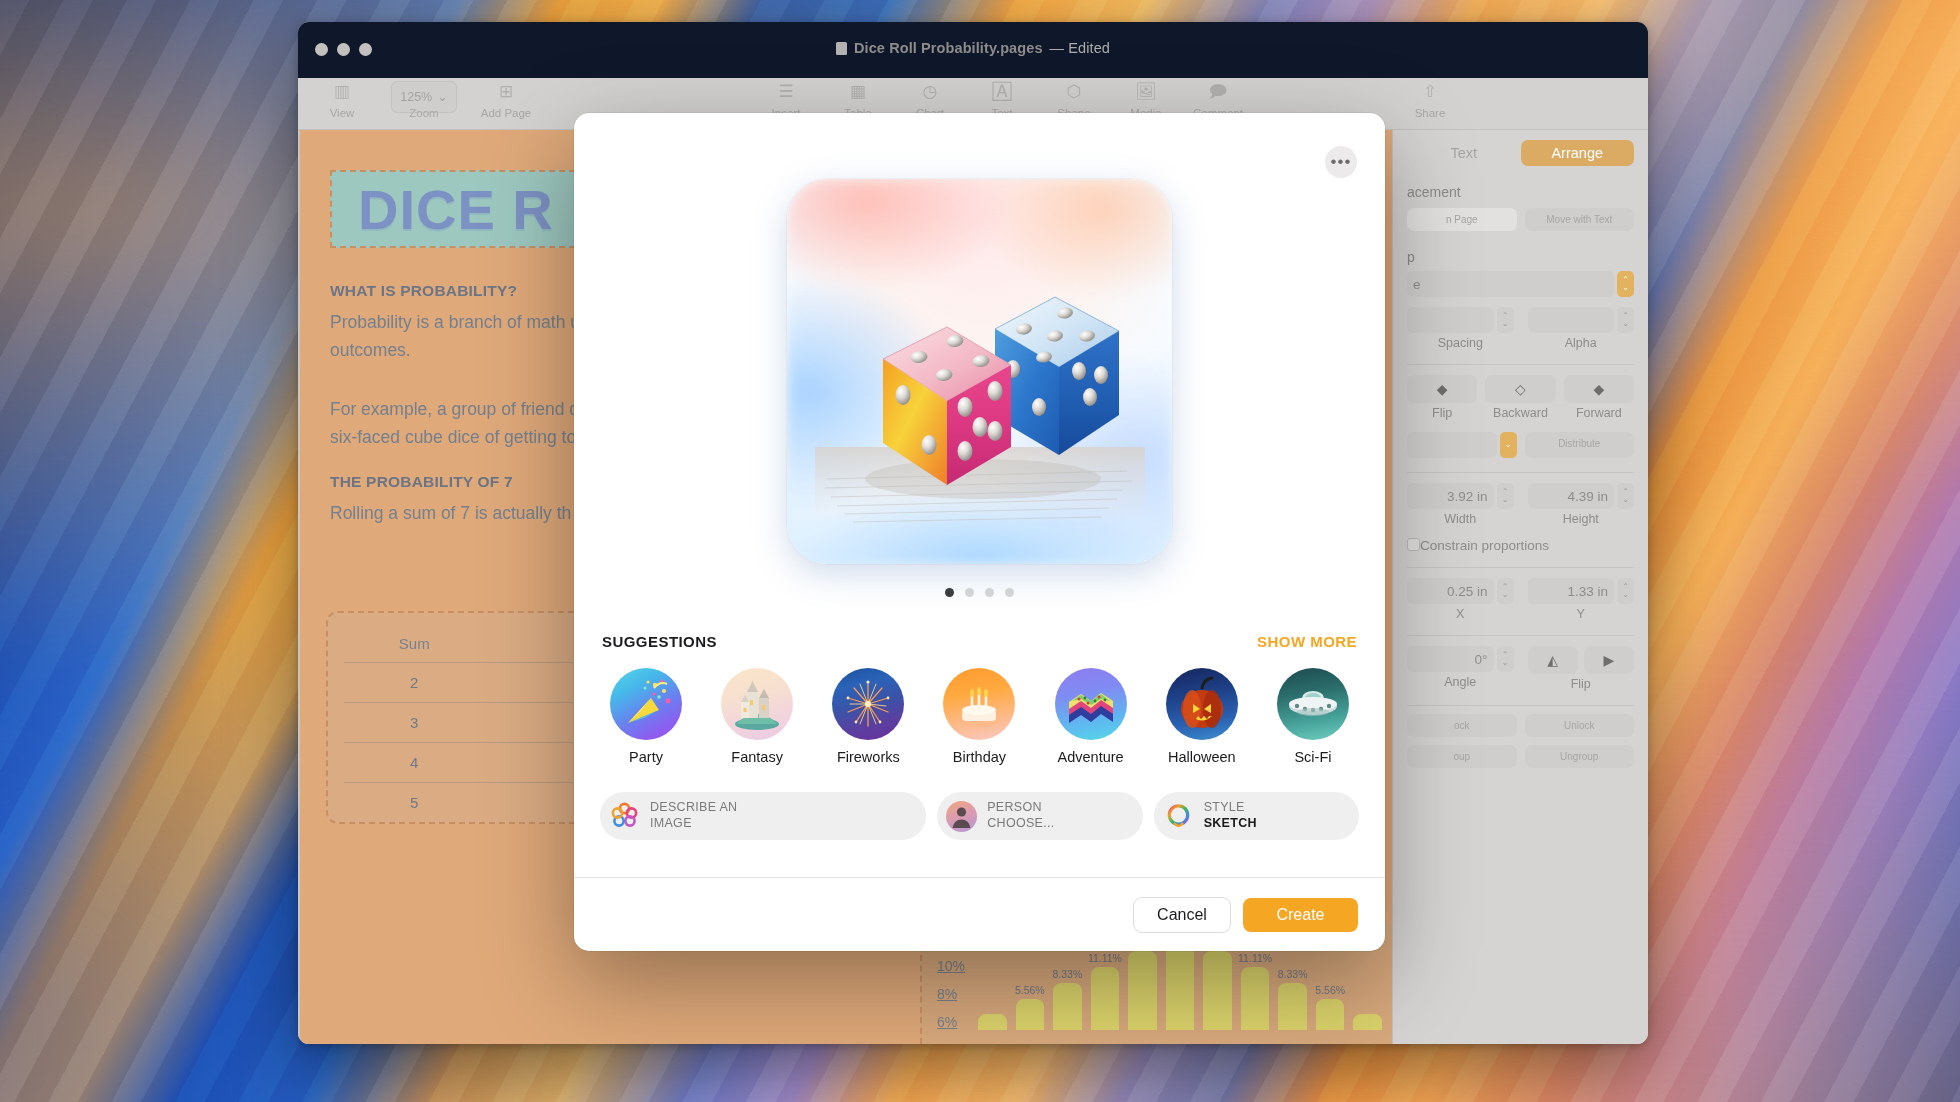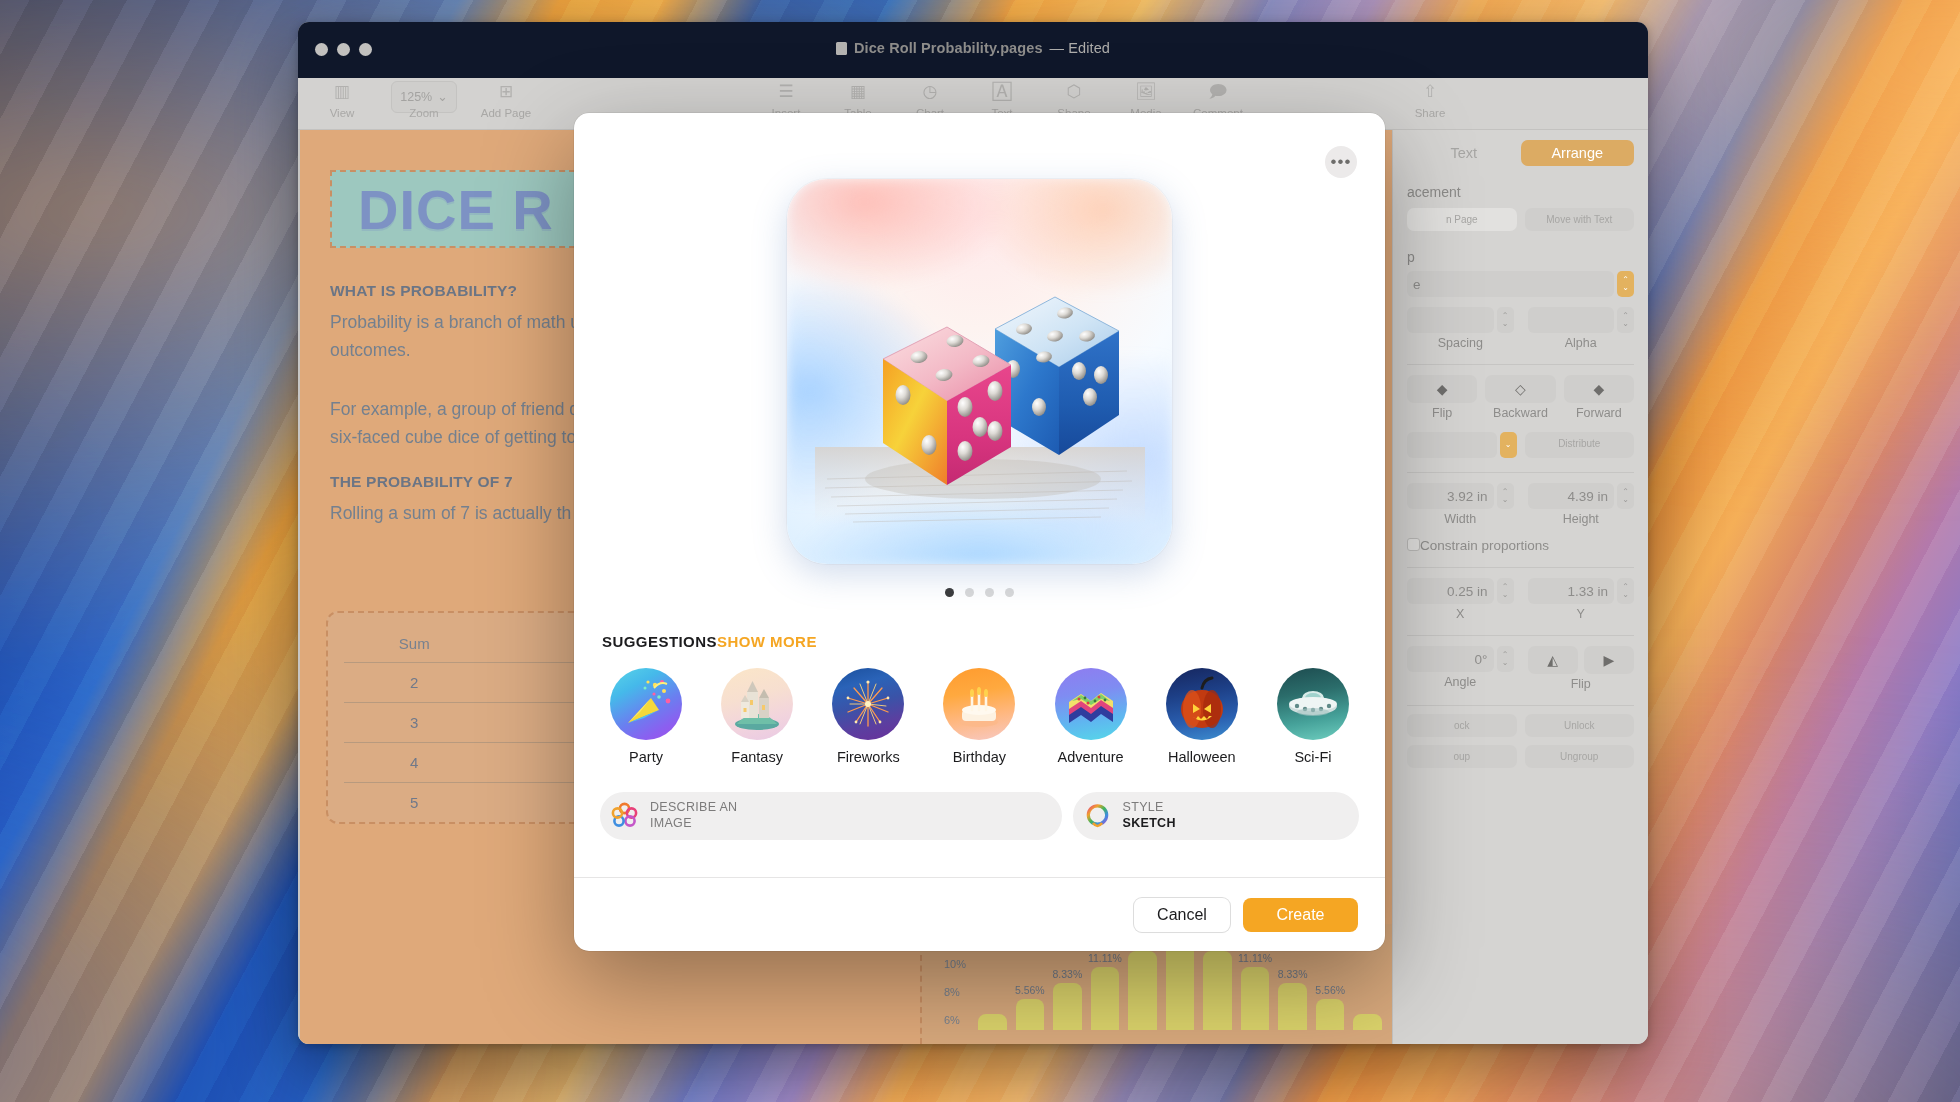--- a/index.html
+++ b/index.html
@@ -266,7 +266,7 @@
   .dot.on { background: #3a3a3a; }
 
   .sugg-head {
-    display: flex; align-items: baseline; justify-content: flex-start;
+    display: flex; align-items: baseline; justify-content: space-between;
     padding: 36px 28px 0 28px;
   }
   .sugg-title { font-size: 15px; font-weight: 700; color: #1c1c1e; letter-spacing: .45px; }

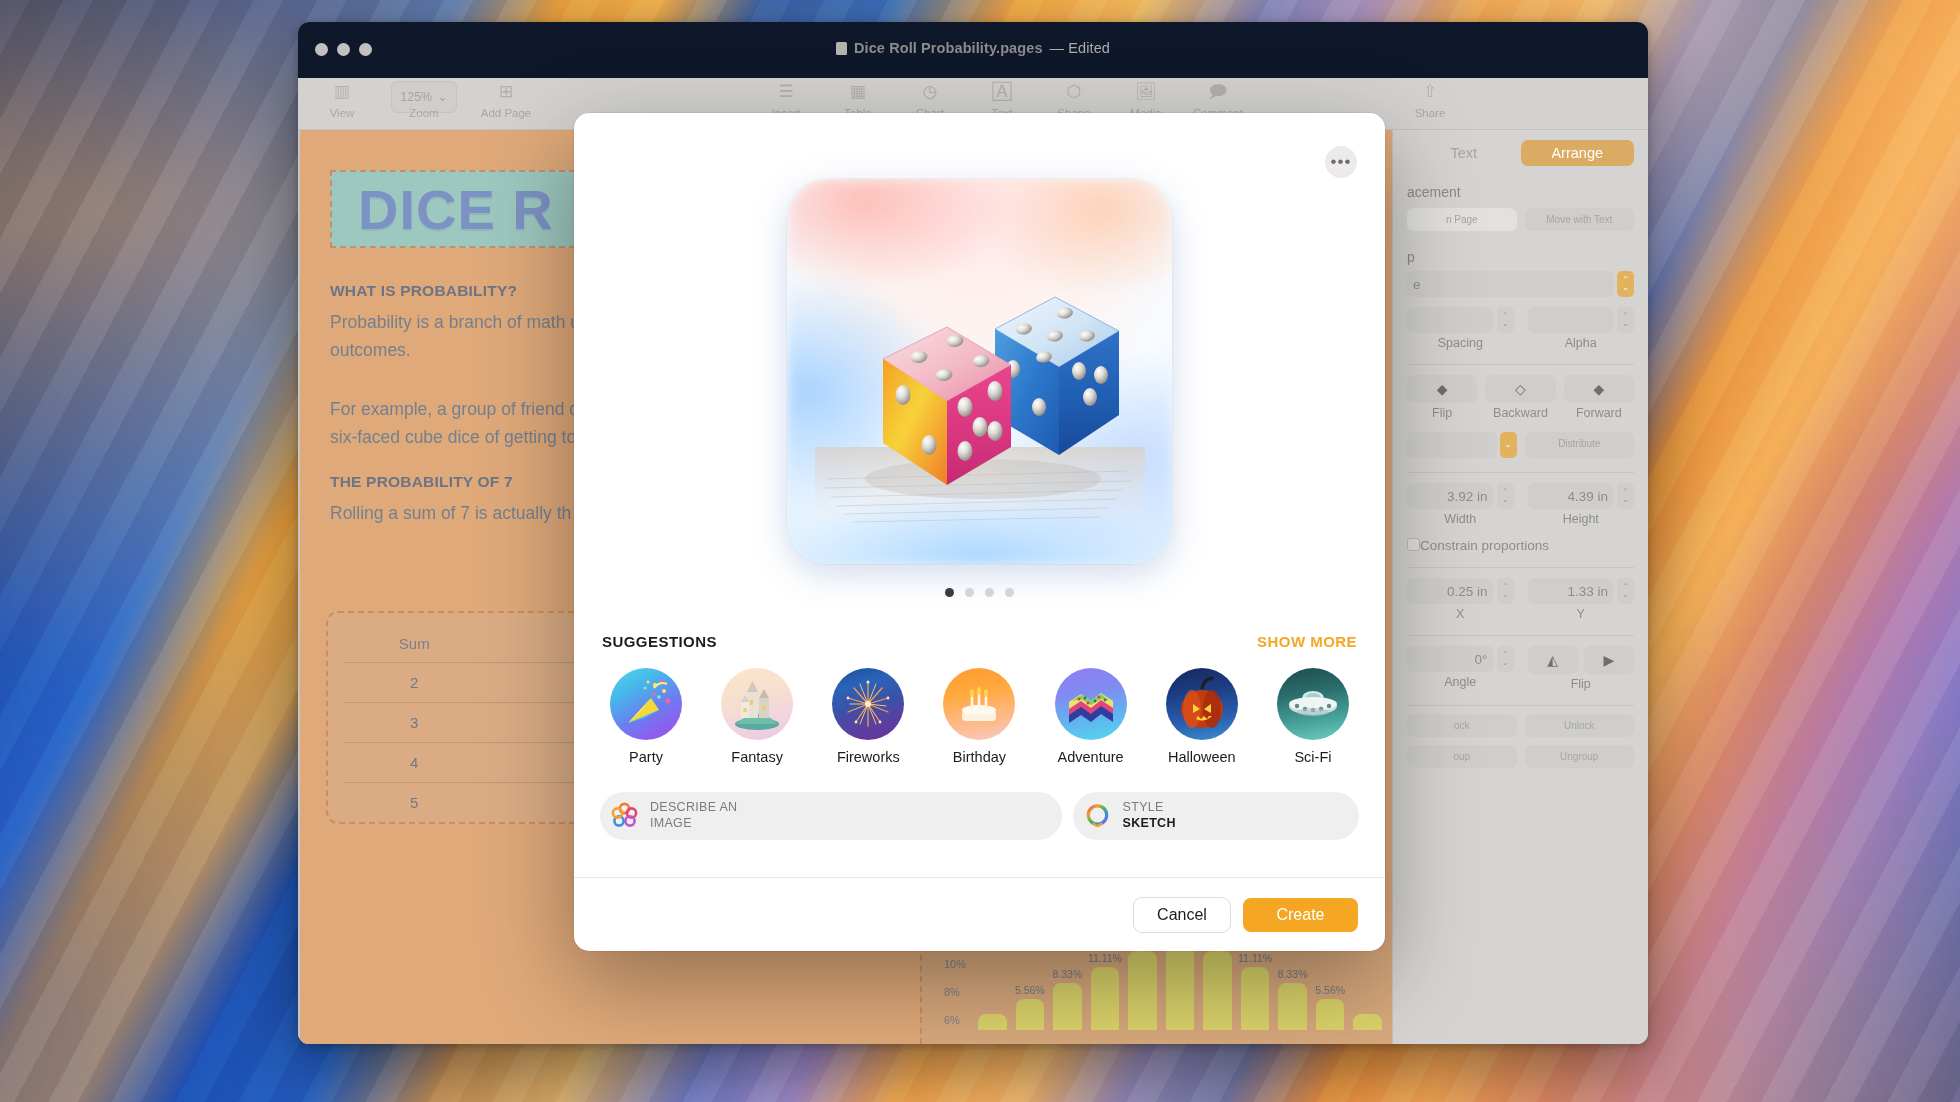--- a/index.html
+++ b/index.html
@@ -969,6 +969,18 @@
       </div>
     </div>
 
+    <div class="chip person">
+      <div class="chip-ico" style="background:linear-gradient(160deg,#f2a77f 0%,#d79ab6 55%,#b39ad4 100%);">
+        <svg viewBox="0 0 31 31" width="31" height="31">
+          <circle cx="15.5" cy="11" r="4.6" fill="#5c4a52"></circle>
+          <path d="M6.5 27 q1.5-8.5 9-8.5 q7.5 0 9 8.5 z" fill="#5c4a52"></path>
+        </svg>
+      </div>
+      <div class="chip-txt">
+        <div class="chip-t1">PERSON</div>
+        <div class="chip-t2">CHOOSE...</div>
+      </div>
+    </div>
 
     <div class="chip style">
       <div class="chip-ico">

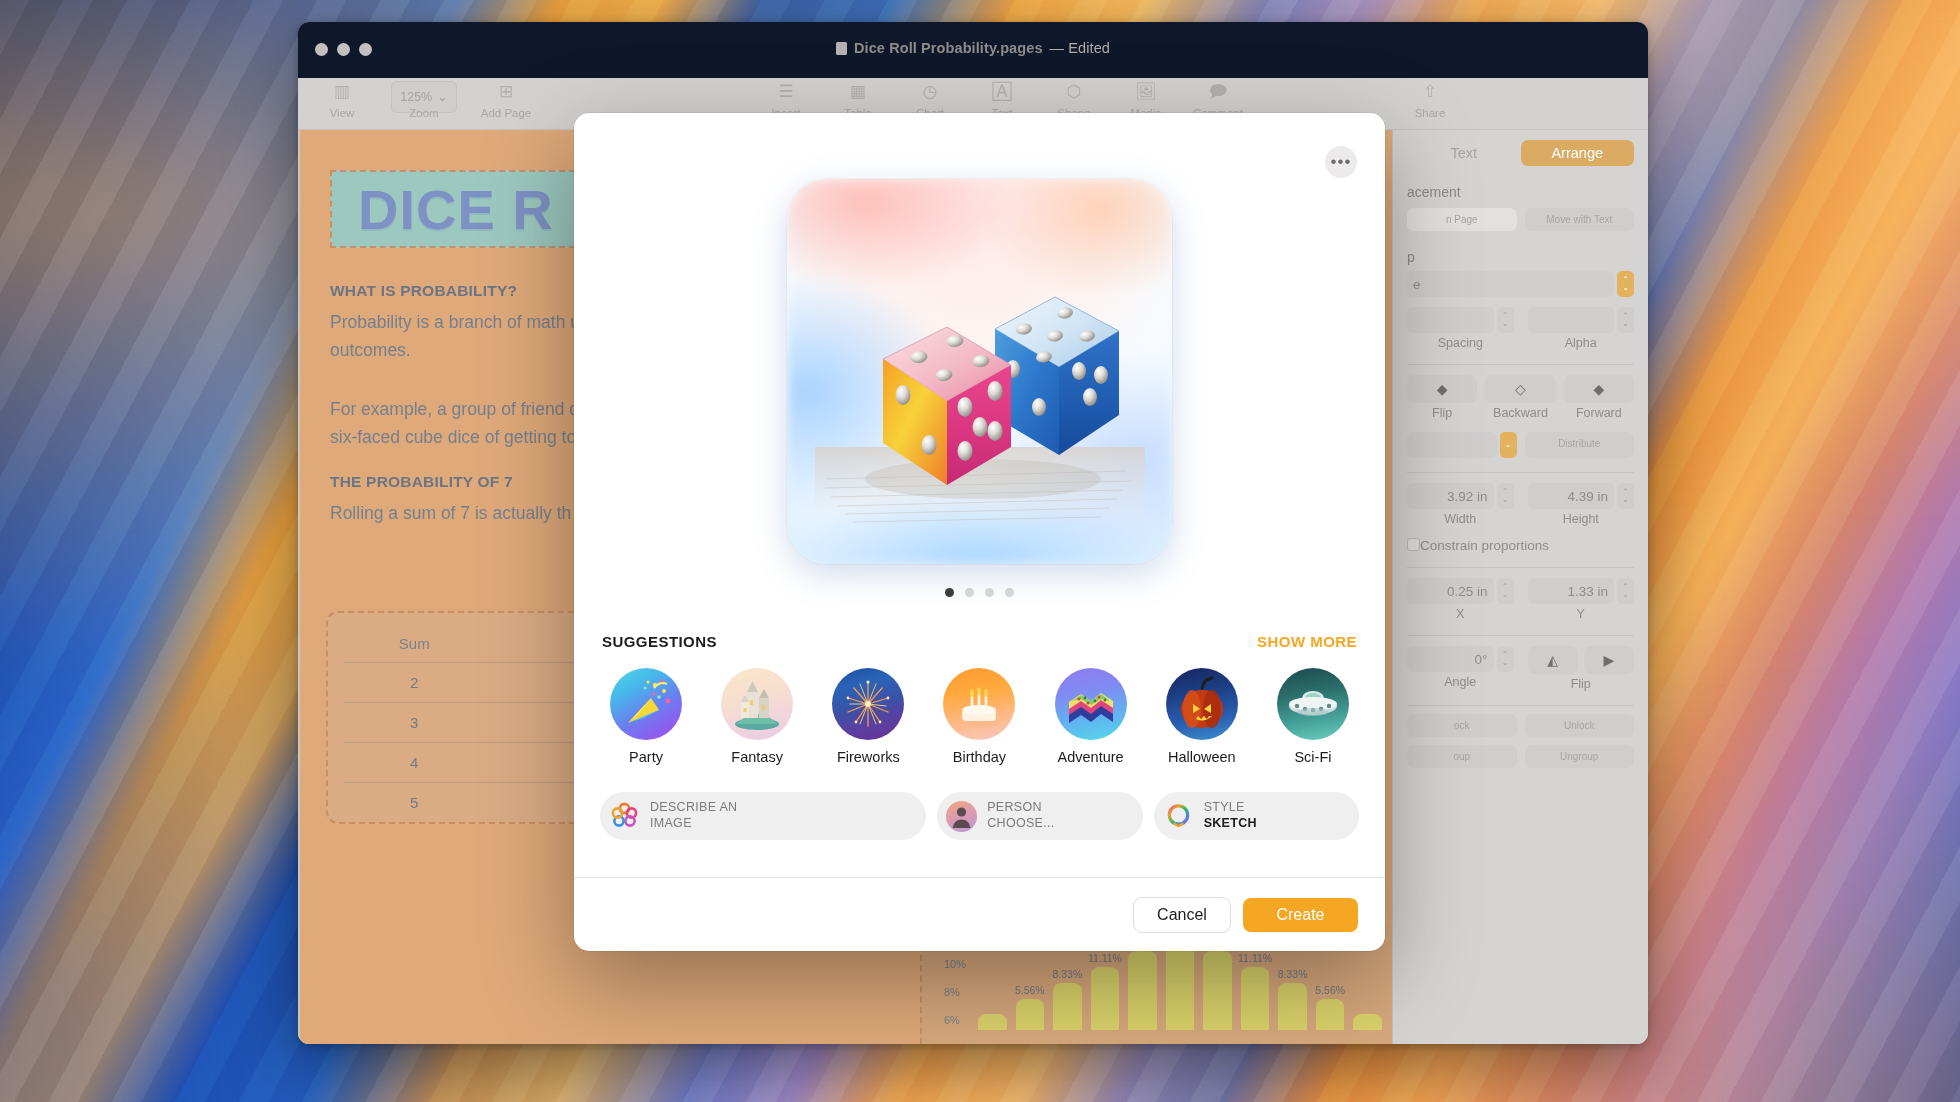--- a/index.html
+++ b/index.html
@@ -167,7 +167,7 @@
   }
   .chart-inner { position: absolute; inset: 0; }
   .yaxis { position: absolute; left: 10px; top: 0; bottom: 0; width: 44px; }
-  .ylab { position: absolute; font-size: 11px; color: #77818f; left: 12px; }
+  .ylab { position: absolute; font-size: 14px; color: #77818f; left: 5px; text-decoration: underline; }
   .bars { position: absolute; left: 56px; right: 10px; bottom: 14px; top: 4px; display: flex; align-items: flex-end; gap: 9px; }
   .bar { flex: 1; background: #dbd36b; border-radius: 8px 8px 0 0; position: relative; }
   .bar .val {

